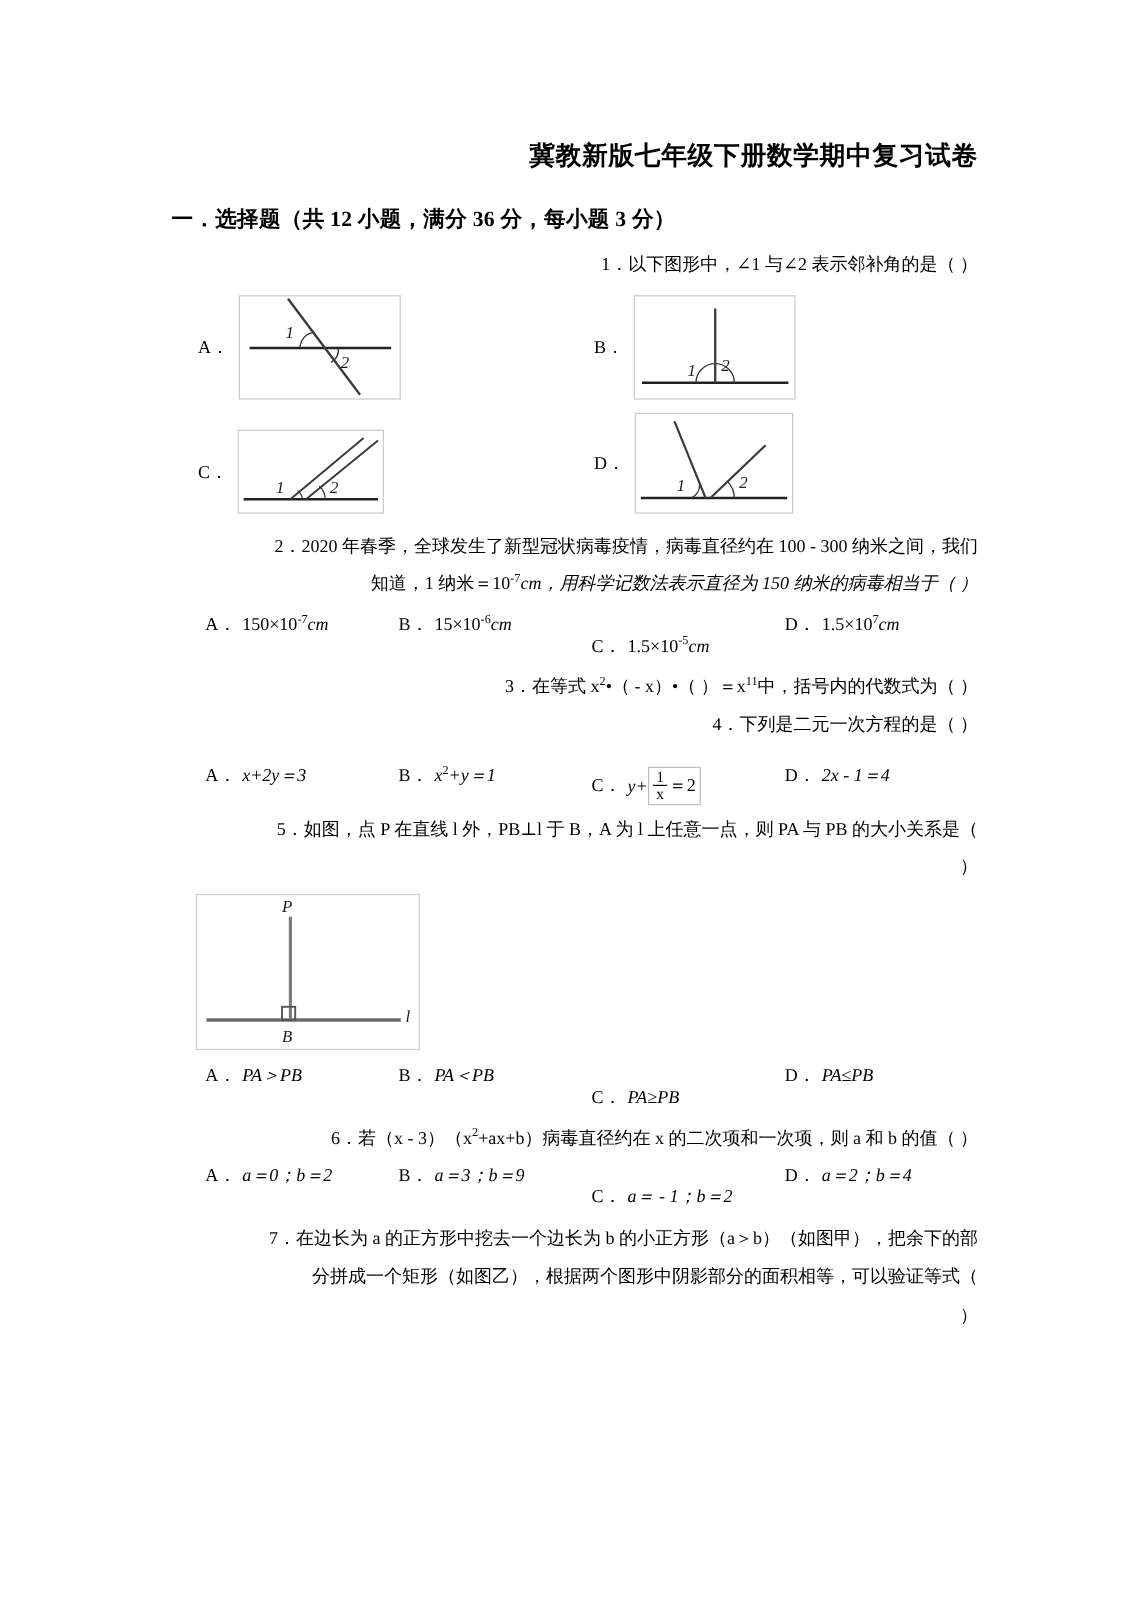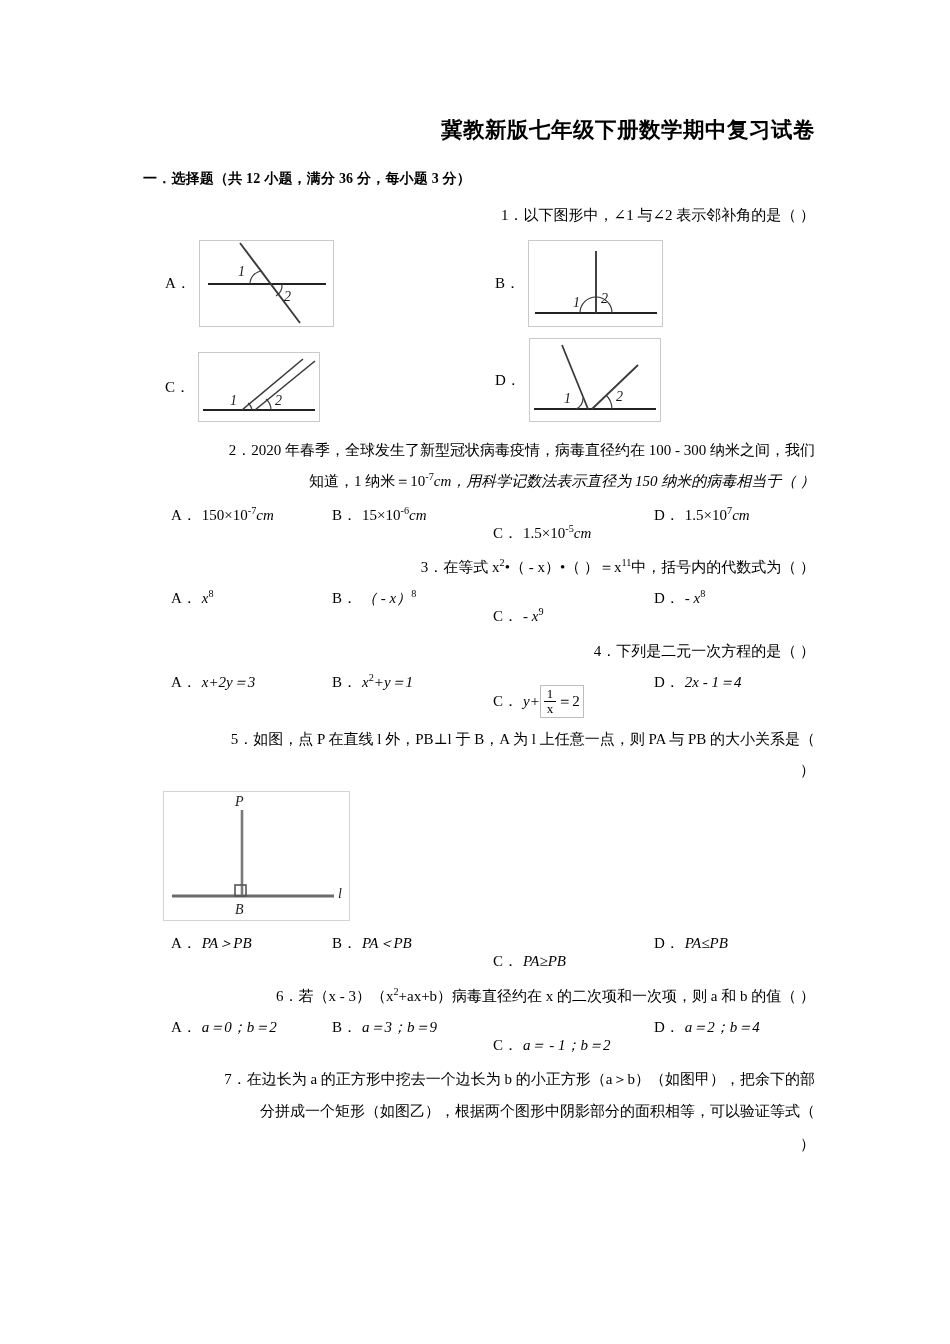--- a/index.html
+++ b/index.html
@@ -38,7 +38,7 @@
   }
   .section-head {
     font-weight: bold;
-    font-size: 14px;
+    font-size: 18px;
     margin: 0 0 13px 0;
     letter-spacing: 0.2px;
   }

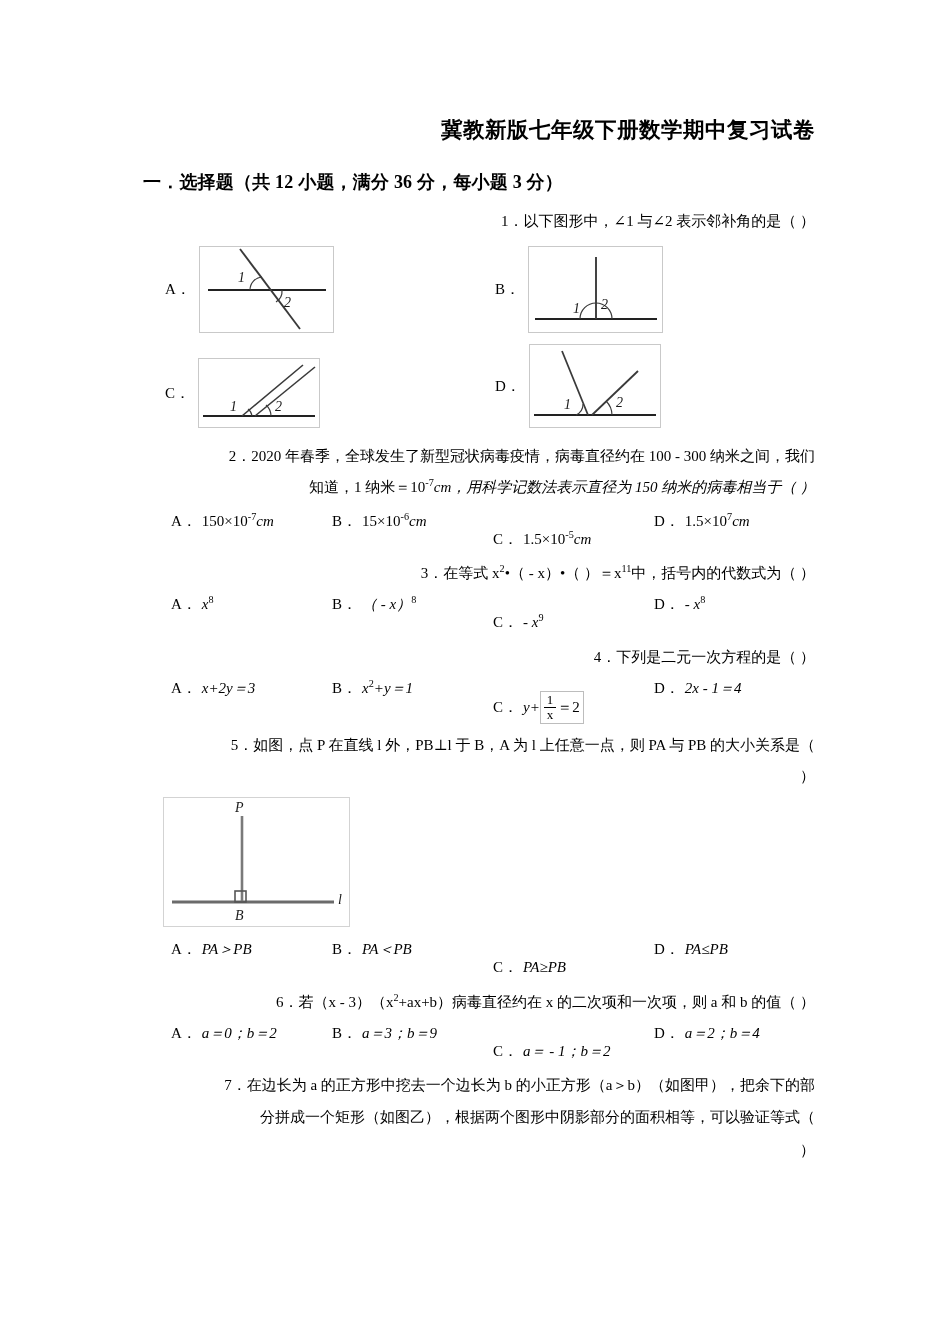--- a/index.html
+++ b/index.html
@@ -222,12 +222,6 @@
     <div class="q q-stem hang">
       <span>3．</span><span>在等式 x</span><sup>2</sup><span>•（ - x）•（        ）＝x</span><sup>11</sup><span>中，括号内的代数式为（        ）</span>
     </div>
-    <div class="opts">
-      <span class="opt-w1"><span class="optlab">A．</span><i class="v">x</i><sup>8</sup></span>
-      <span class="opt-w2"><span class="optlab">B．</span><i class="v">（ - x）</i><sup>8</sup></span>
-      <span class="opt-w3"><span class="optlab">C．</span><i class="v">- x</i><sup>9</sup></span>
-      <span class="opt-w4"><span class="optlab">D．</span><i class="v">- x</i><sup>8</sup></span>
-    </div>
 
     <div class="q q-stem hang">
       <span>4．</span><span>下列是二元一次方程的是（        ）</span>

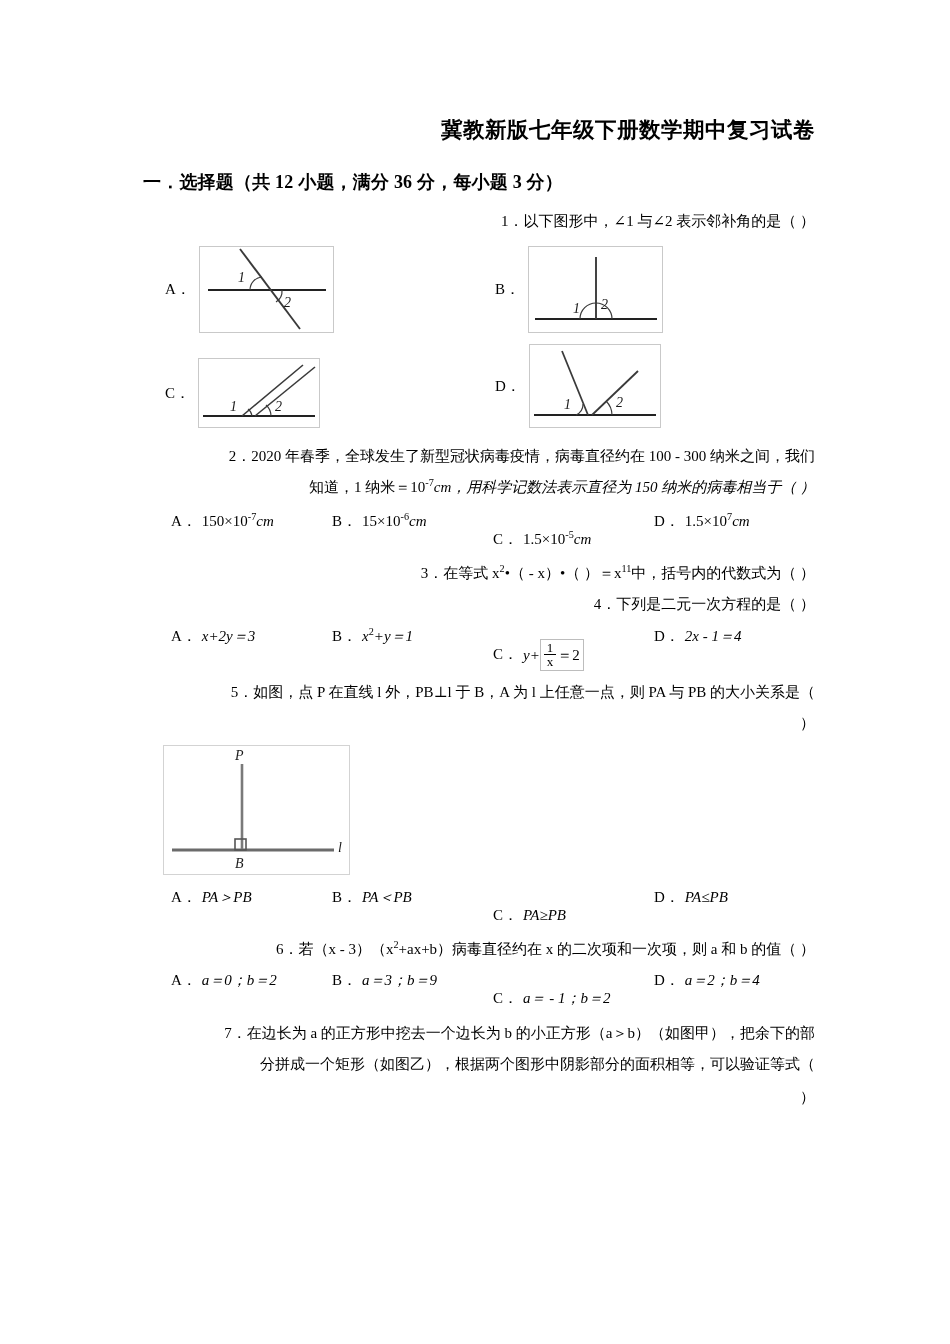--- a/index.html
+++ b/index.html
@@ -226,7 +226,7 @@
     <div class="q q-stem hang">
       <span>4．</span><span>下列是二元一次方程的是（        ）</span>
     </div>
-    <div class="opts" style="">
+    <div class="opts" style="align-items:center;">
       <span class="opt-w1"><span class="optlab">A．</span><i class="v">x+2y＝3</i></span>
       <span class="opt-w2"><span class="optlab">B．</span><i class="v">x</i><sup>2</sup><i class="v">+y＝1</i></span>
       <span class="opt-w3"><span class="optlab">C．</span><i class="v">y+</i><span class="fracbox">

